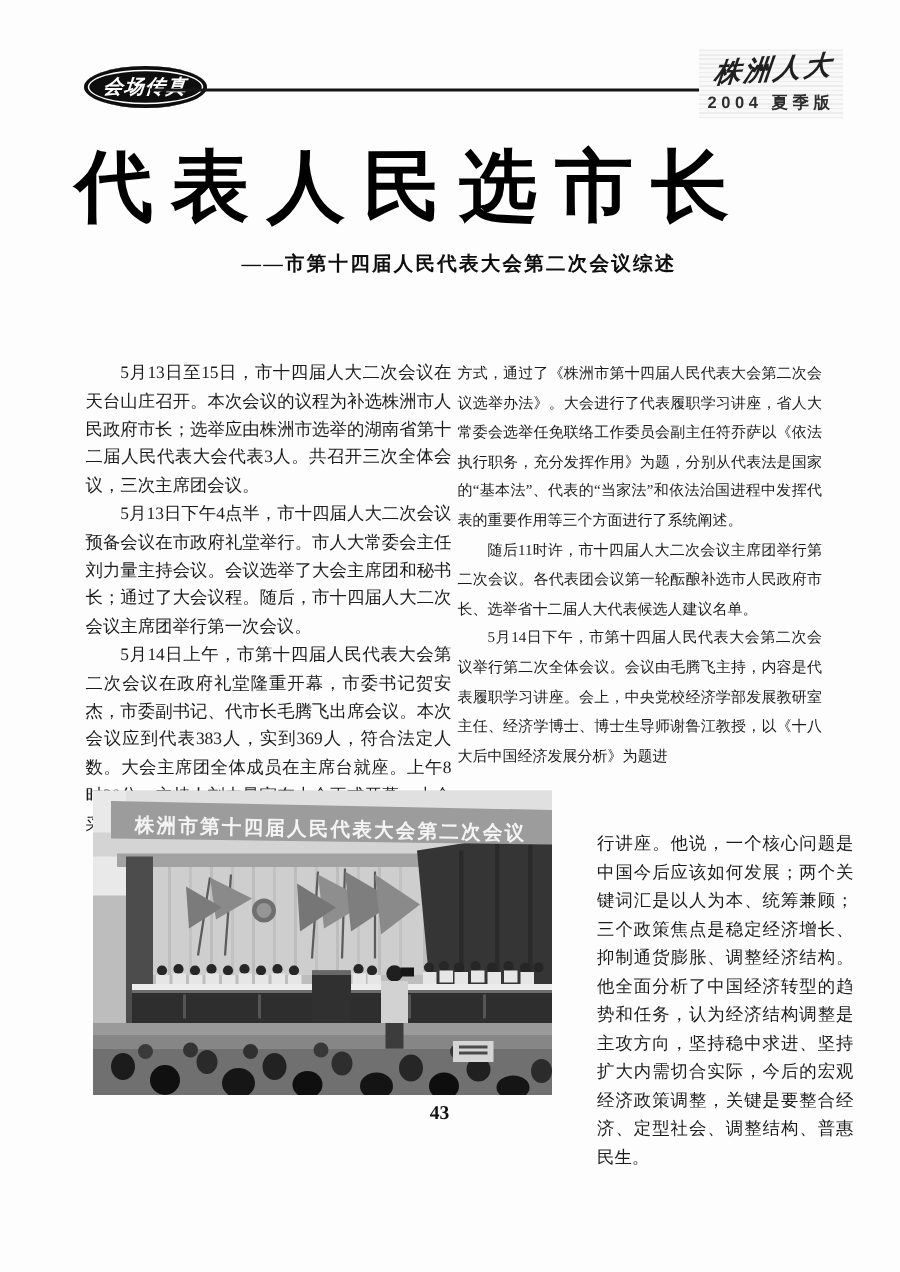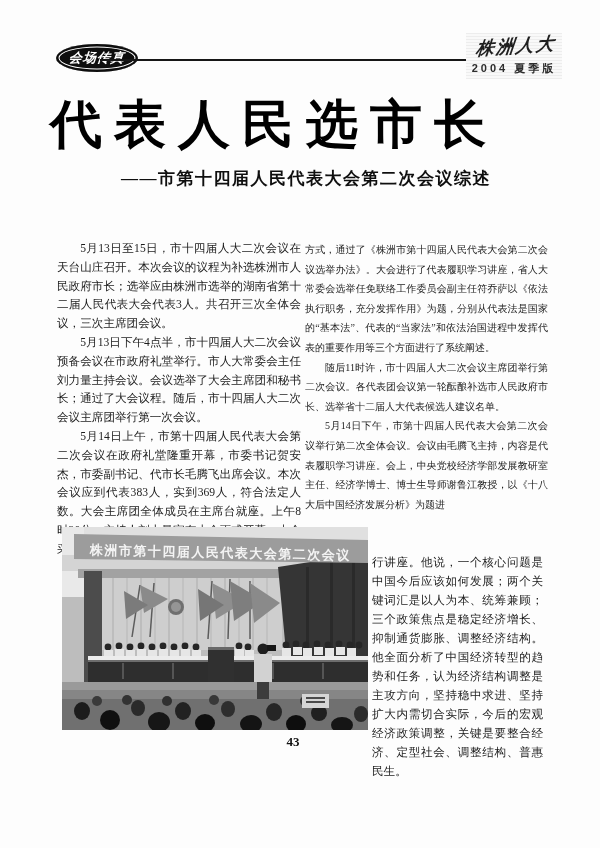--- a/index.html
+++ b/index.html
@@ -28,7 +28,7 @@
          font-family:"Liberation Sans","DejaVu Sans",sans-serif;
          font-size:52px;font-weight:900;letter-spacing:12px;text-indent:12px;color:#000;margin-left:38px;}
   .subtitle{position:absolute;left:12px;right:0;top:167px;text-align:center;
-            font-size:17px;font-weight:bold;letter-spacing:1.5px;color:#0f0f0f;}
+            font-size:13px;font-weight:bold;letter-spacing:1.5px;color:#0f0f0f;}
 
   
   .col{position:absolute;text-align:justify;margin-top:34px;}

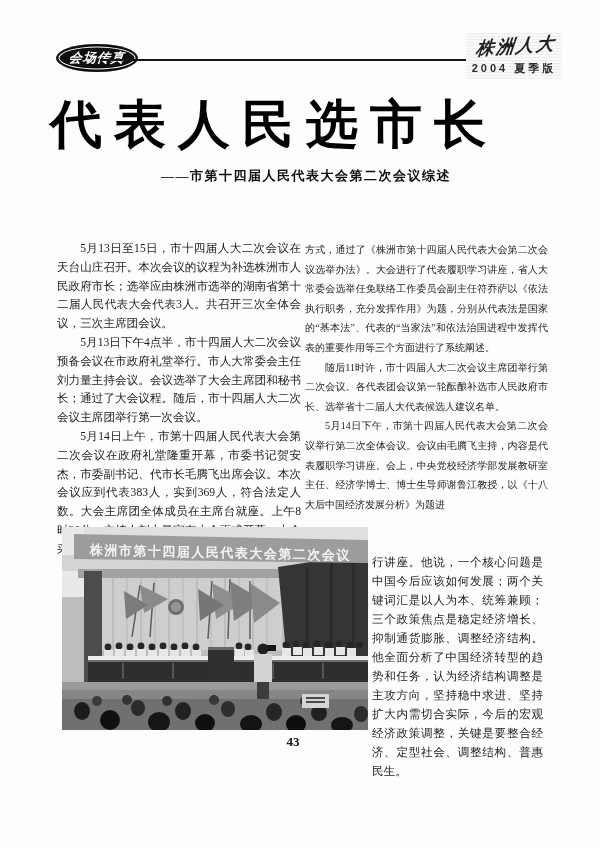--- a/index.html
+++ b/index.html
@@ -36,7 +36,7 @@
   .col p.indent{text-indent:2em;}
   .col-left{left:57px;top:206px;width:244px;font-size:11.6px;line-height:18.8px;}
   .col-right{left:305px;top:206px;width:243px;font-size:10px;line-height:19.6px;}
-  .col-wrap{left:372px;top:519px;width:171px;font-size:11.6px;line-height:19px;}
+  .col-wrap{left:398px;top:519px;width:171px;font-size:11.6px;line-height:19px;}
 
   
   .photo{position:absolute;left:62px;top:527px;width:306px;height:203px;}

